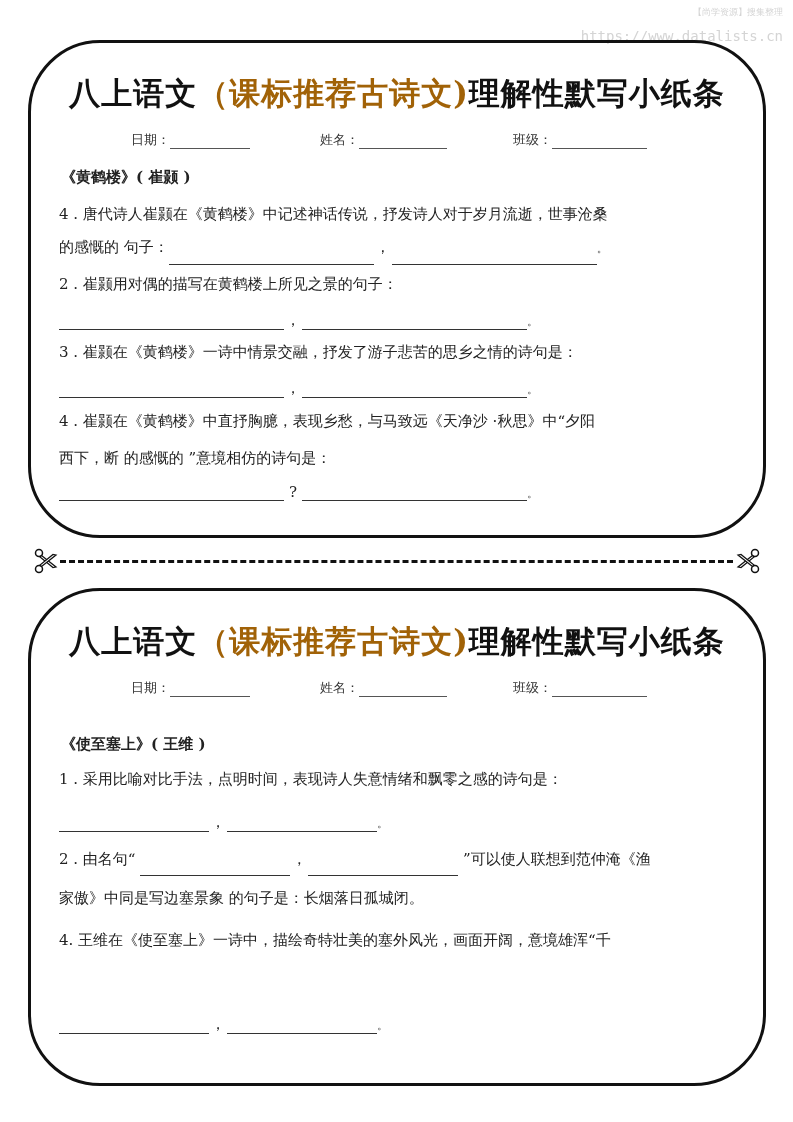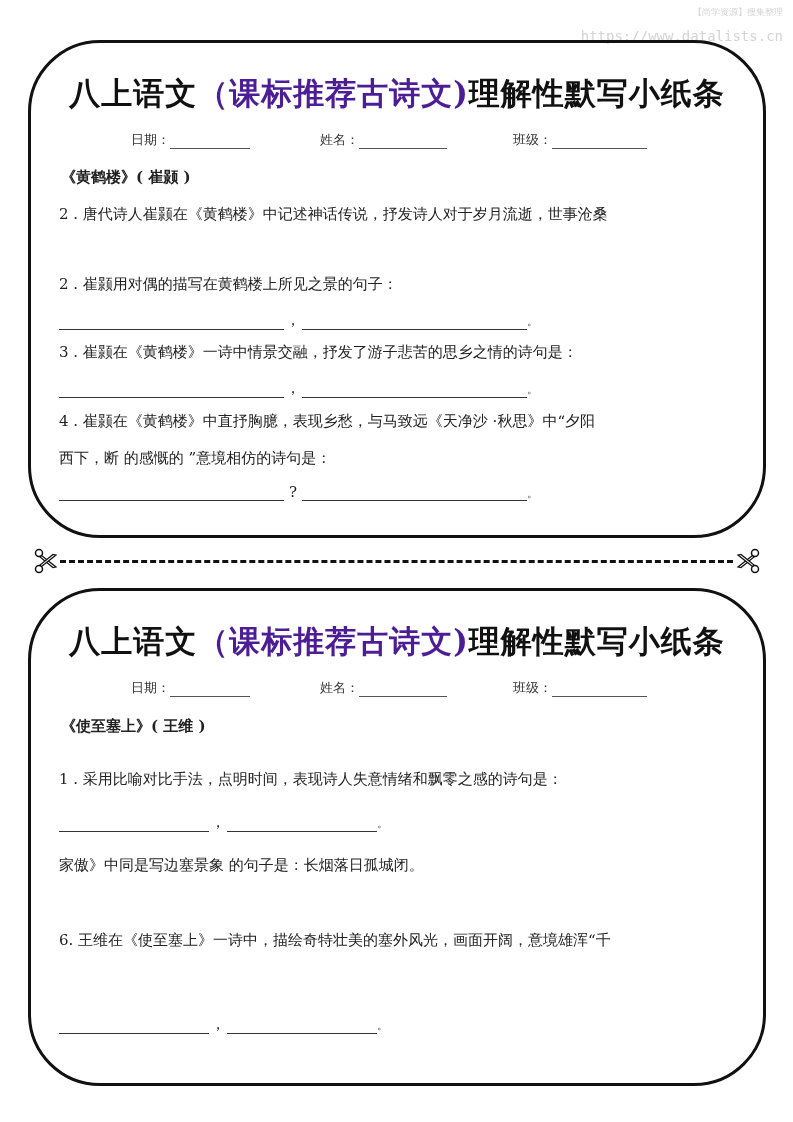--- a/index.html
+++ b/index.html
@@ -24,7 +24,7 @@
     font-size: 31px; font-weight: bold; letter-spacing: 1px; color: #111;
     white-space: nowrap;
   }
-  .title .red { color: #4c1d95; }
+  .title .red { color: #a16207; }
   .meta {
     position: absolute; top: 88px; left: 0; right: 0; font-size: 13px; color: #333;
   }

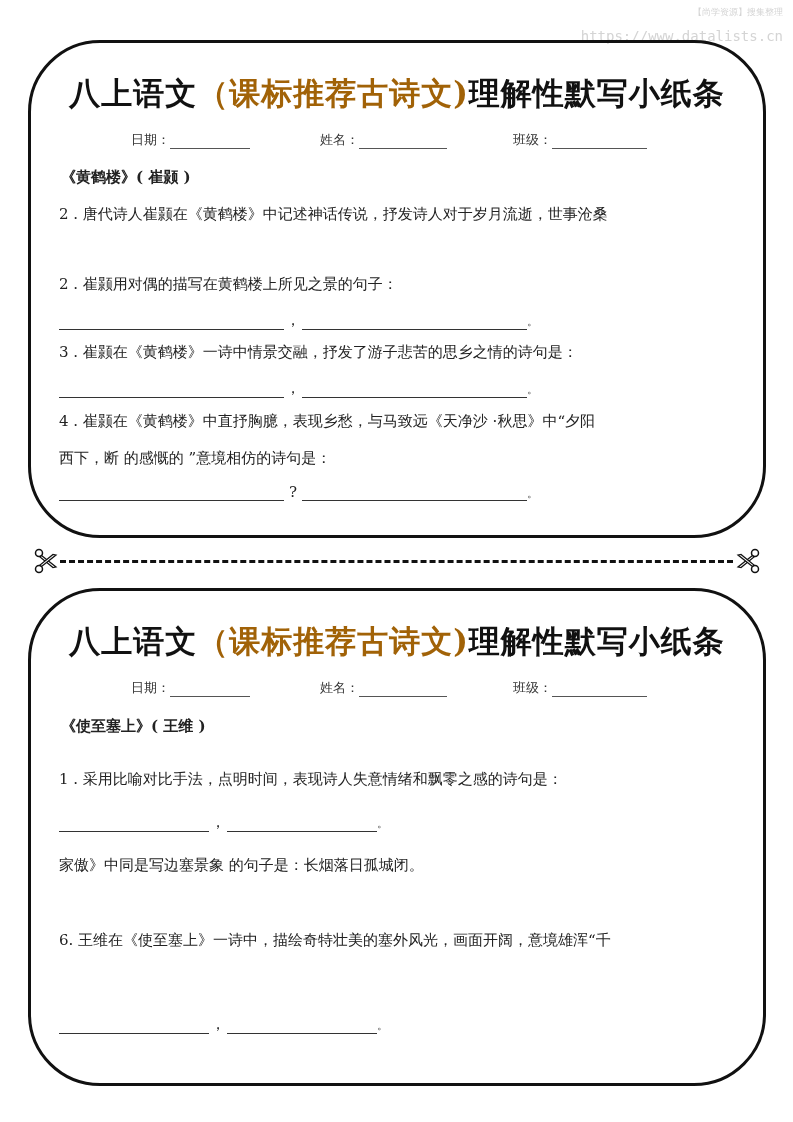--- a/index.html
+++ b/index.html
@@ -69,7 +69,7 @@
   <div class="section-head" style="top:125px">《黄鹤楼》( 崔颢 )</div>
 
   <div class="q" style="top:155px">
-    <div>2 .  唐代诗人崔颢在《黄鹤楼》中记述神话传说，抒发诗人对于岁月流逝，世事沧桑</div>
+    <div>4 .  唐代诗人崔颢在《黄鹤楼》中记述神话传说，抒发诗人对于岁月流逝，世事沧桑</div>
   </div>
 
   <div class="q" style="top:225px">

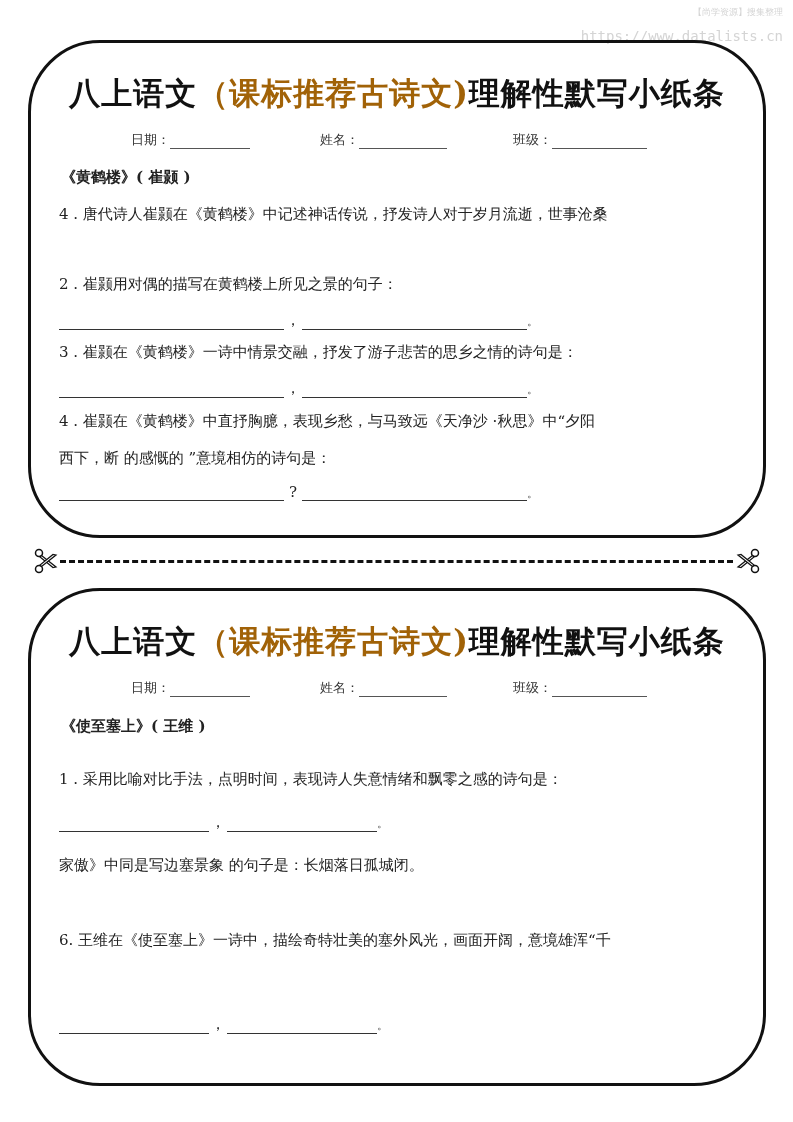--- a/index.html
+++ b/index.html
@@ -70,6 +70,9 @@
 
   <div class="q" style="top:155px">
     <div>4 .  唐代诗人崔颢在《黄鹤楼》中记述神话传说，抒发诗人对于岁月流逝，世事沧桑</div>
+    <div>
+      <span>的感慨的  句子：</span><span class="line" style="width:205px"></span><span class="punct">，</span><span class="line" style="width:205px"></span><span class="mark">。</span>
+    </div>
   </div>
 
   <div class="q" style="top:225px">

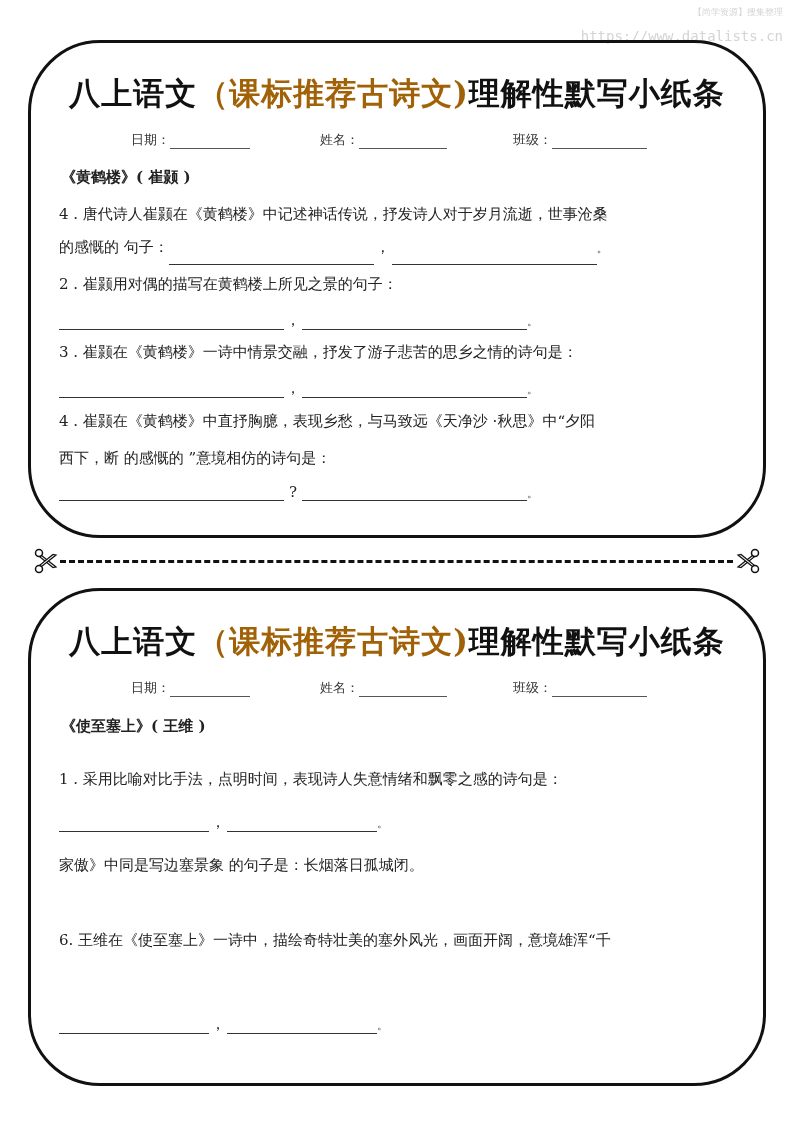--- a/index.html
+++ b/index.html
@@ -121,7 +121,7 @@
     <span class="field" style="left:289px"><span>姓名：</span><span class="blank" style="width:88px"></span></span>
     <span class="field" style="left:482px"><span>班级：</span><span class="blank" style="width:95px"></span></span>
   </div>
-  <div class="section-head" style="top:126px">《使至塞上》( 王维 )</div>
+  <div class="section-head" style="top:144px">《使至塞上》( 王维 )</div>
 
   <div class="q" style="top:172px">
     <div>1 .  采用比喻对比手法，点明时间，表现诗人失意情绪和飘零之感的诗句是：</div>

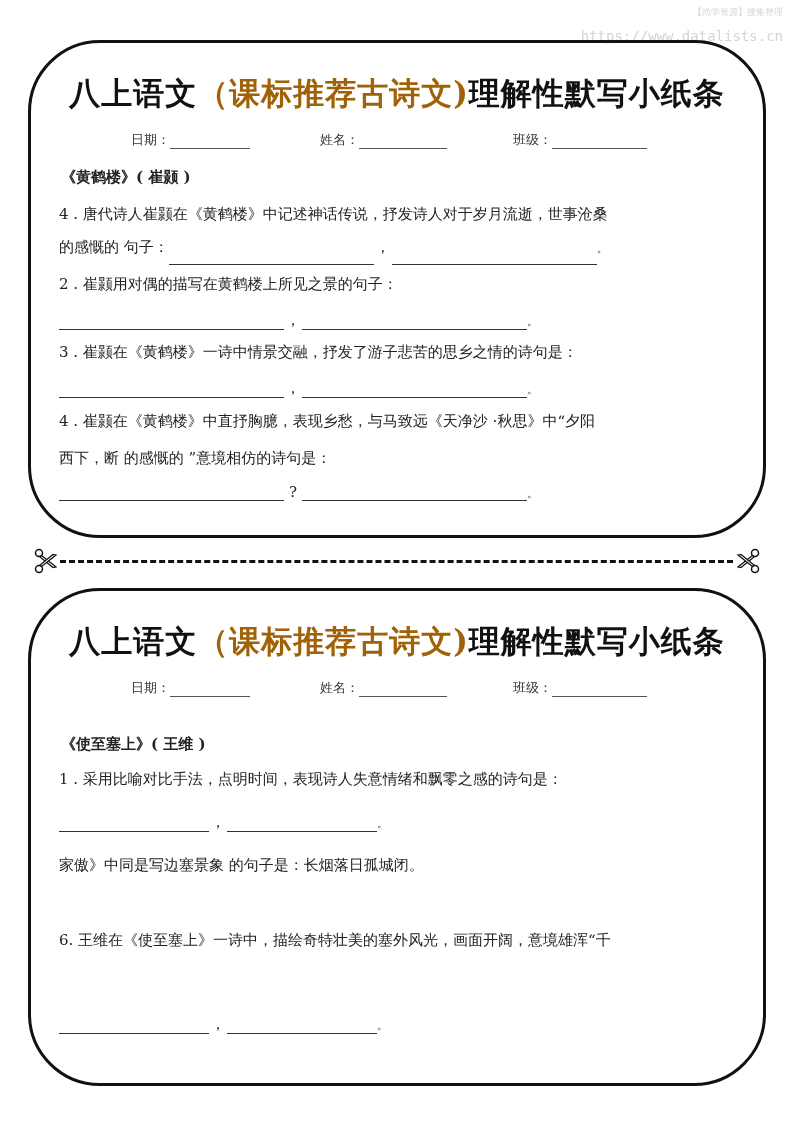--- a/index.html
+++ b/index.html
@@ -131,6 +131,11 @@
   </div>
 
   <div class="q" style="top:252px">
+    <div>
+      <span>2 .  由名句“</span>
+      <span class="line" style="width:150px"></span><span class="punct">，</span><span class="line" style="width:150px"></span>
+      <span>”可以使人联想到范仲淹《渔</span>
+    </div>
     <div style="margin-top:6px">家傲》中同是写边塞景象  的句子是：长烟落日孤城闭。</div>
   </div>
 

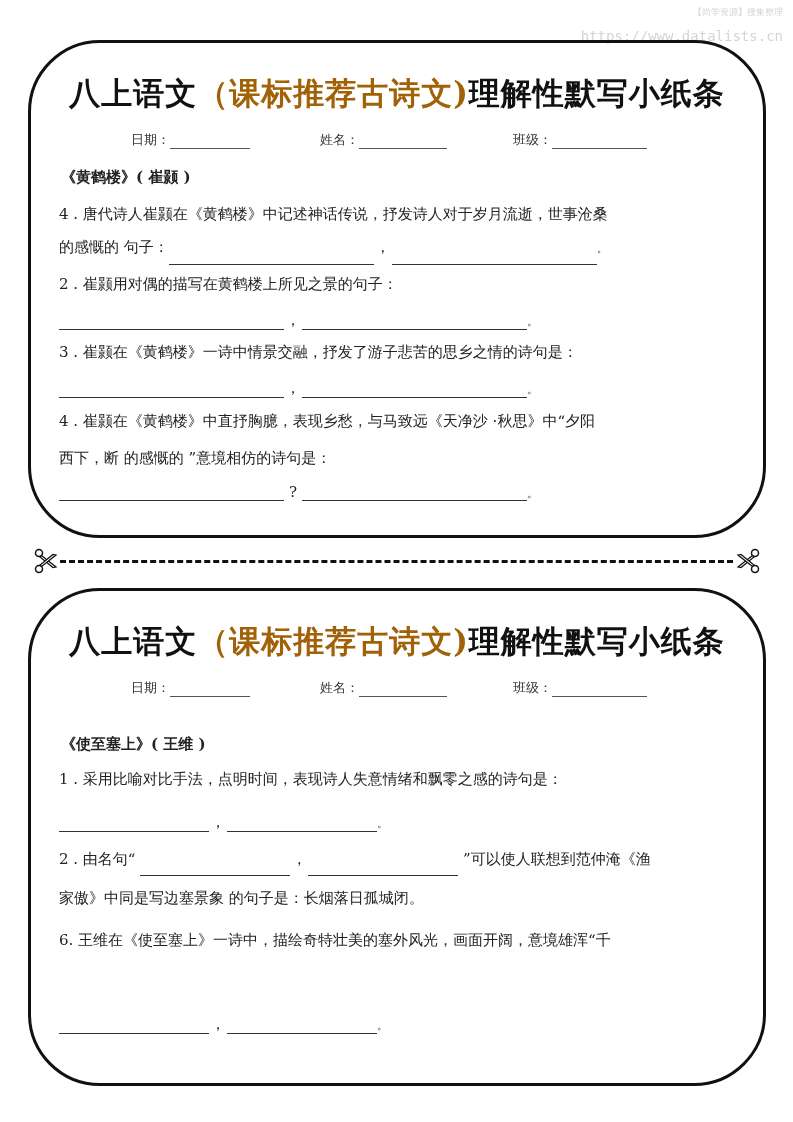--- a/index.html
+++ b/index.html
@@ -140,7 +140,7 @@
   </div>
 
   <div class="q" style="top:333px">
-    <div>6.  王维在《使至塞上》一诗中，描绘奇特壮美的塞外风光，画面开阔，意境雄浑“千</div>
+    <div>4.  王维在《使至塞上》一诗中，描绘奇特壮美的塞外风光，画面开阔，意境雄浑“千</div>
   </div>
   <div class="ans" style="top:424px">
     <span class="line" style="width:150px"></span><span class="punct">，</span><span class="line" style="width:150px"></span><span class="mark">。</span>

